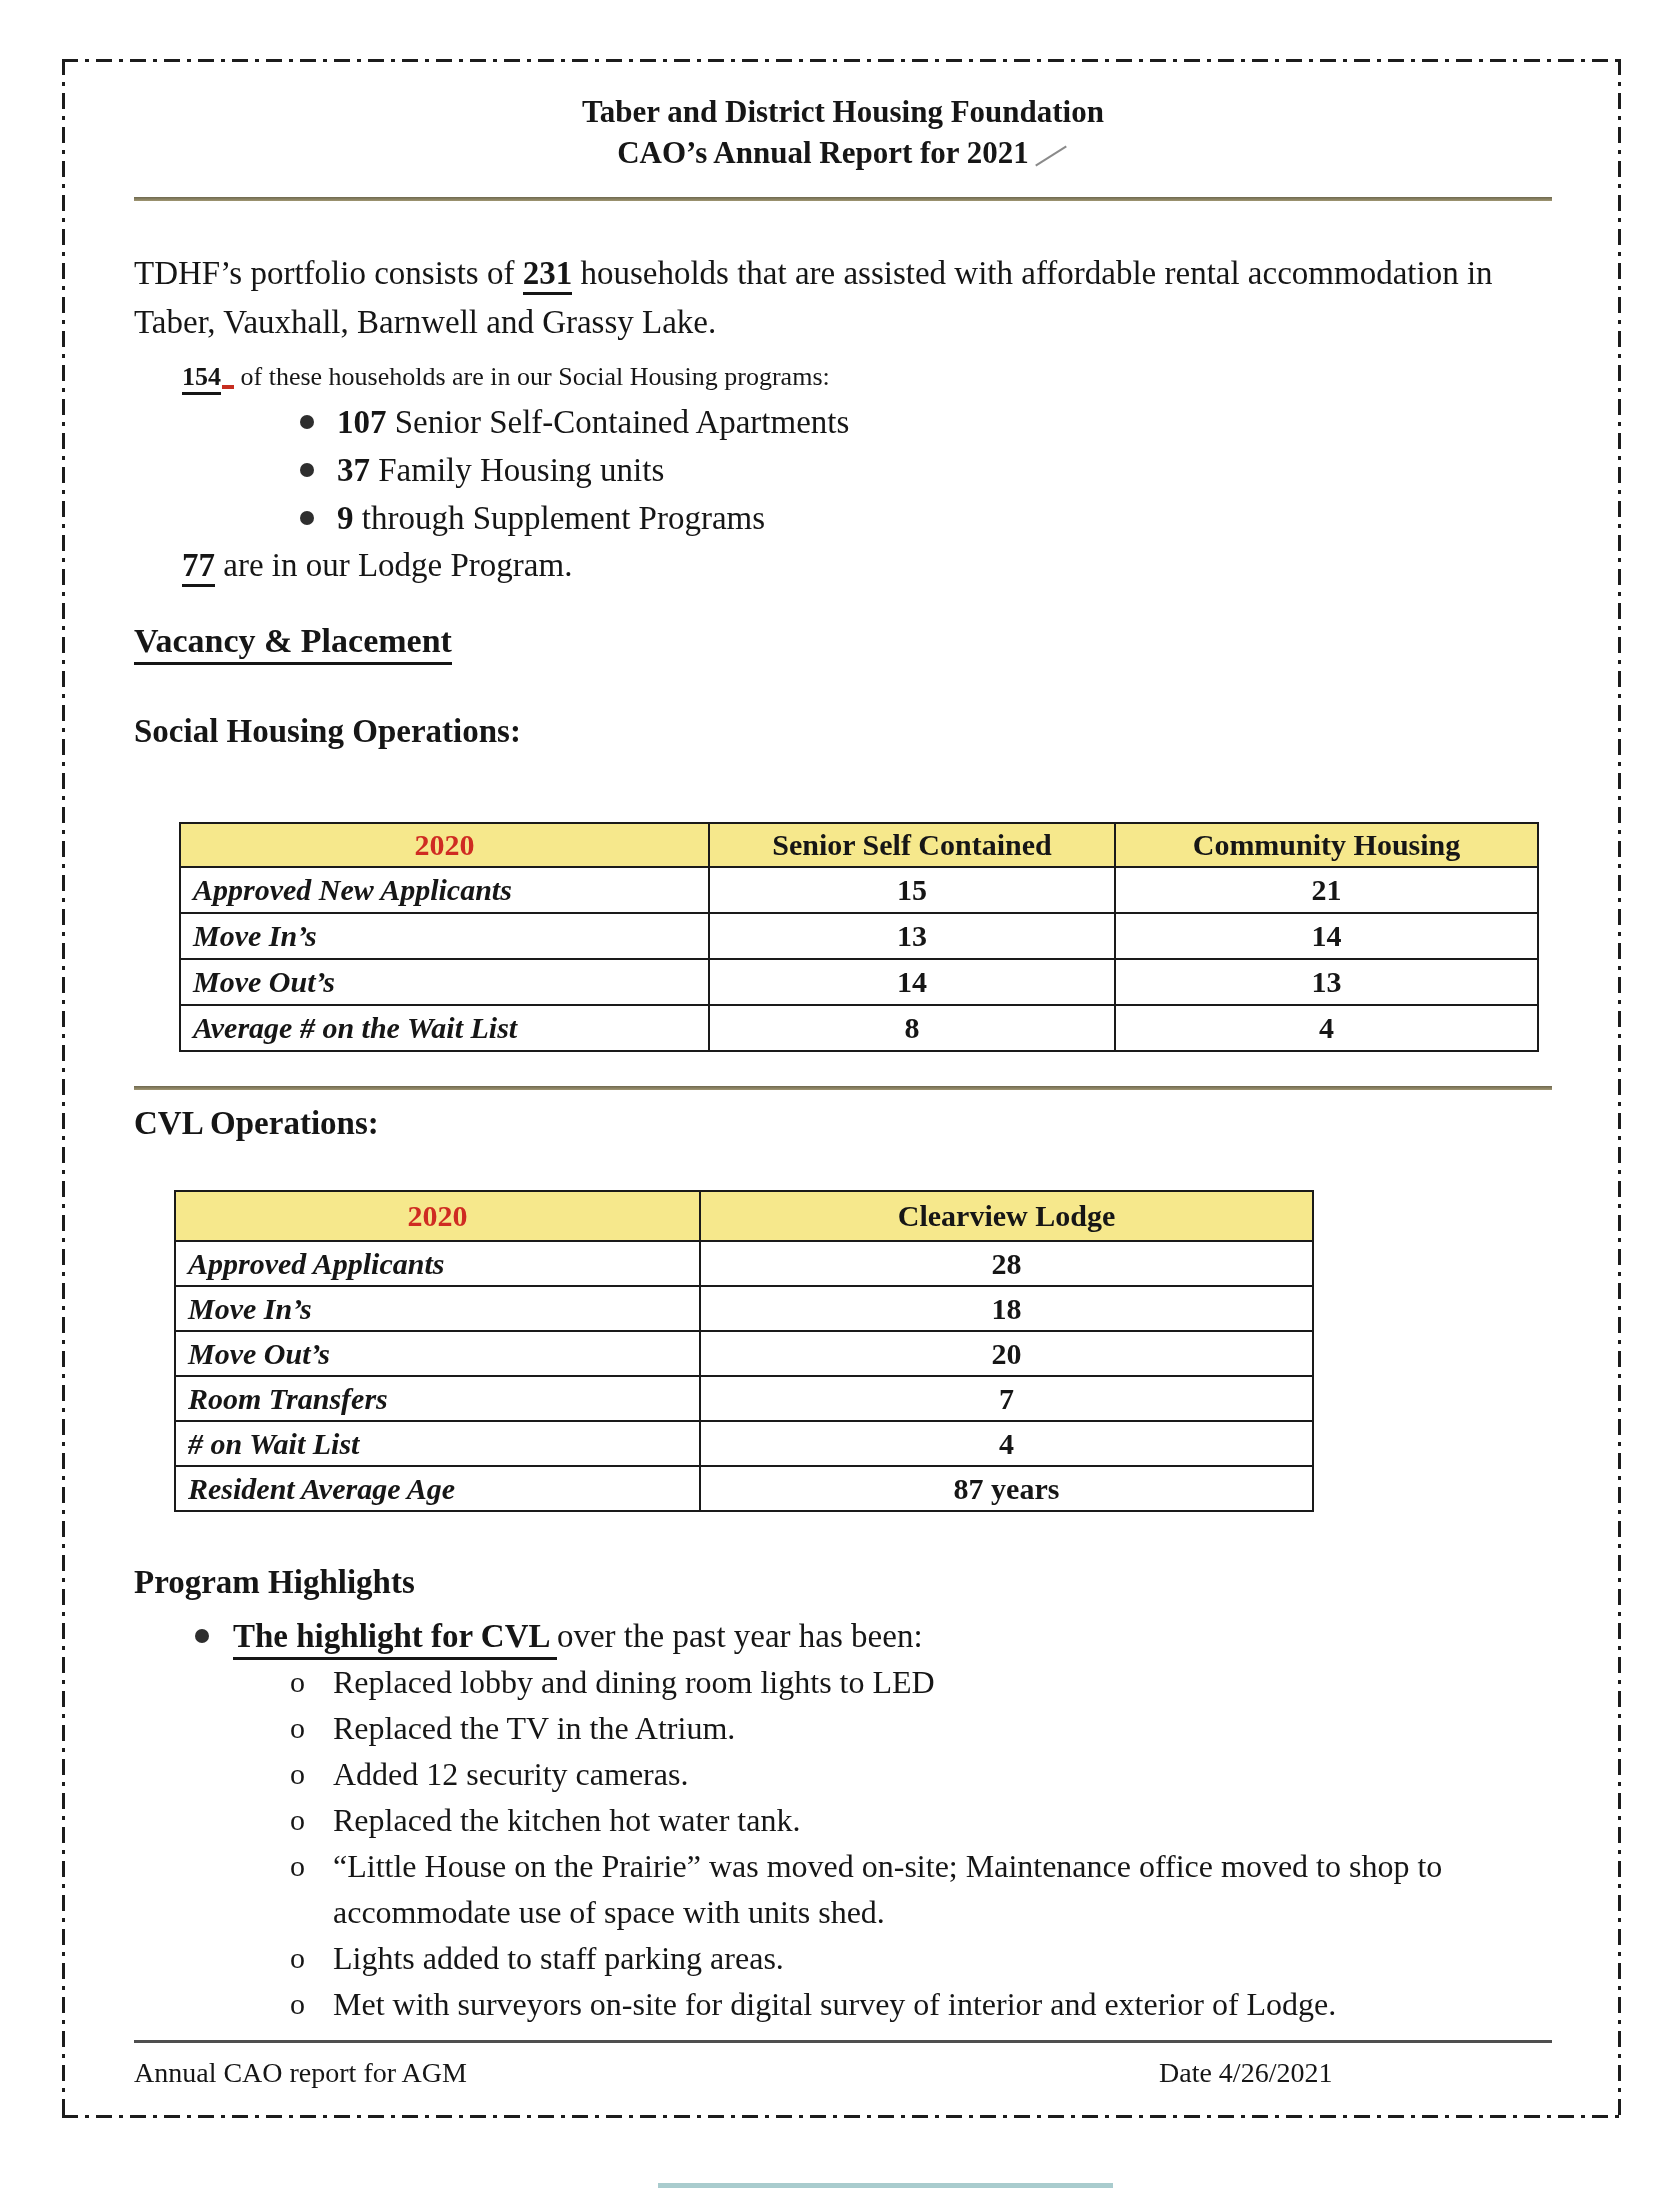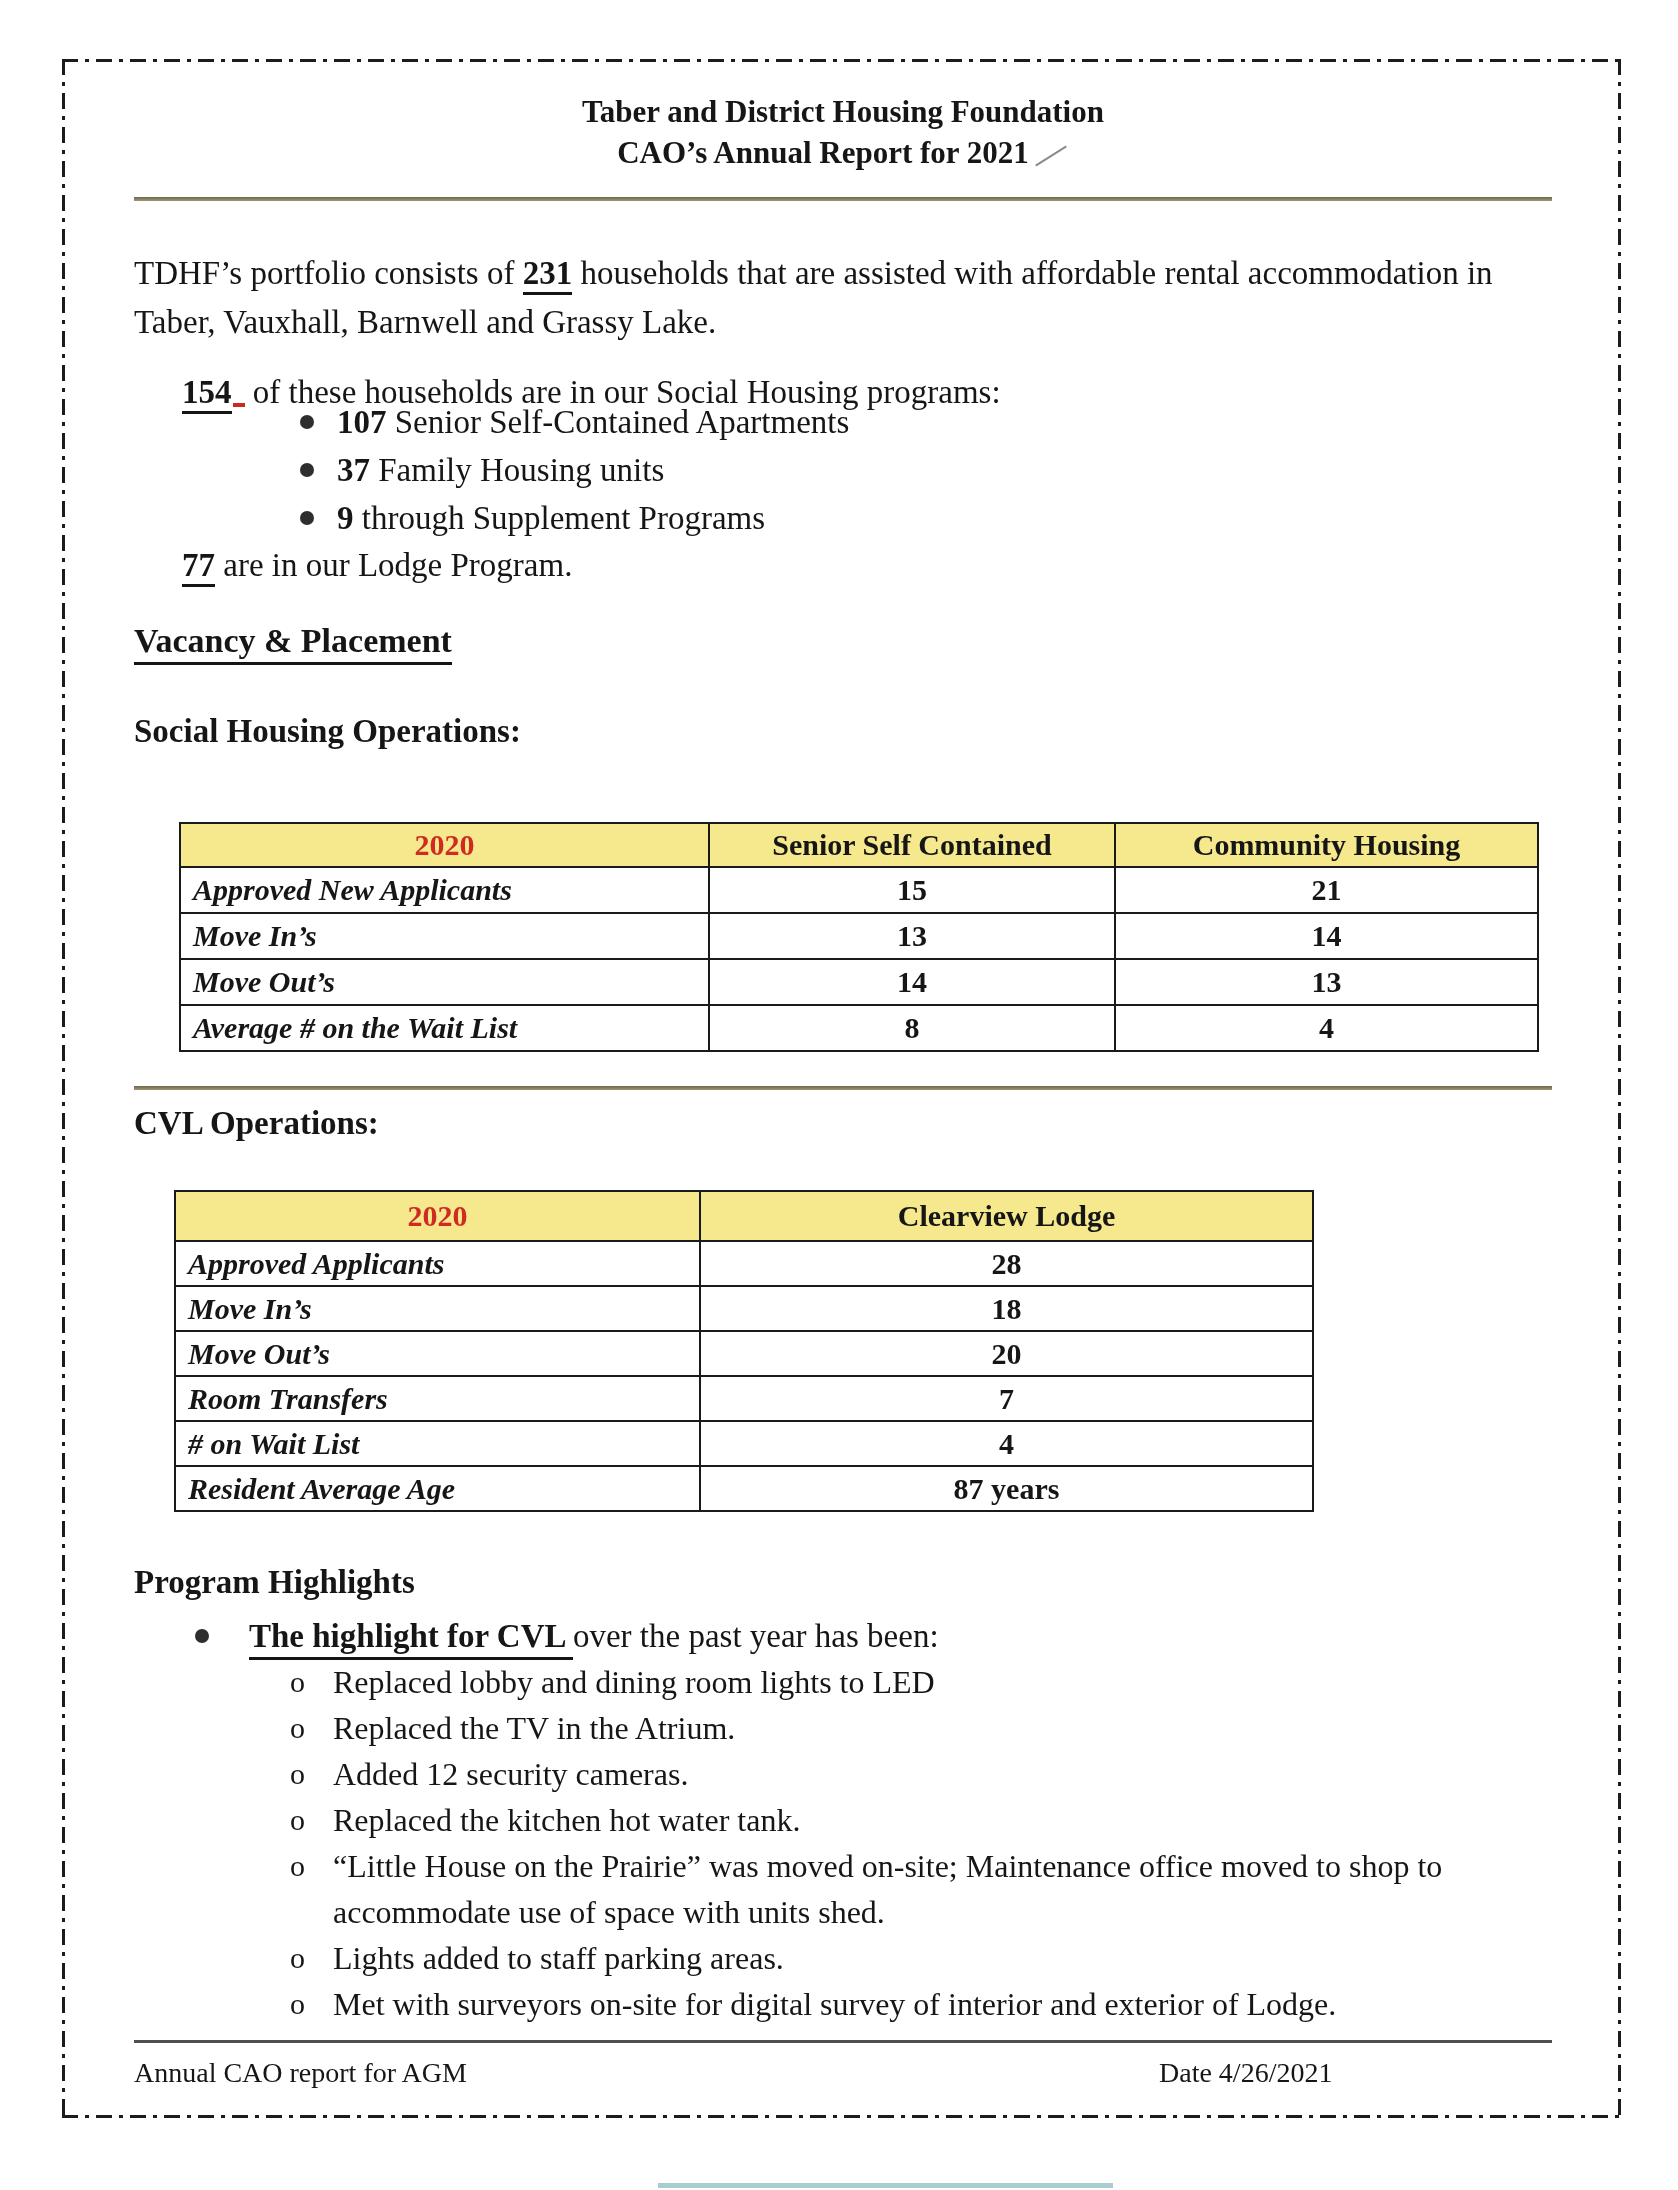--- a/index.html
+++ b/index.html
@@ -34,7 +34,7 @@
   .red-tick { display:inline-block; width:12px; height:4px; background:#c62d20;
     vertical-align:-4px; margin-left:1px; }
 
-  .para2 { top:368px; font-size:33px; line-height:49px; padding-left:48px; }
+  .para2 { top:352px; font-size:26px; line-height:49px; padding-left:48px; }
   .intro-bullets { top:398px; font-size:33px; }
   .intro-bullets .li { position:relative; padding-left:203px; line-height:48px; }
   .intro-bullets .li .dot { position:absolute; left:166px; top:17px; width:14px; height:14px;

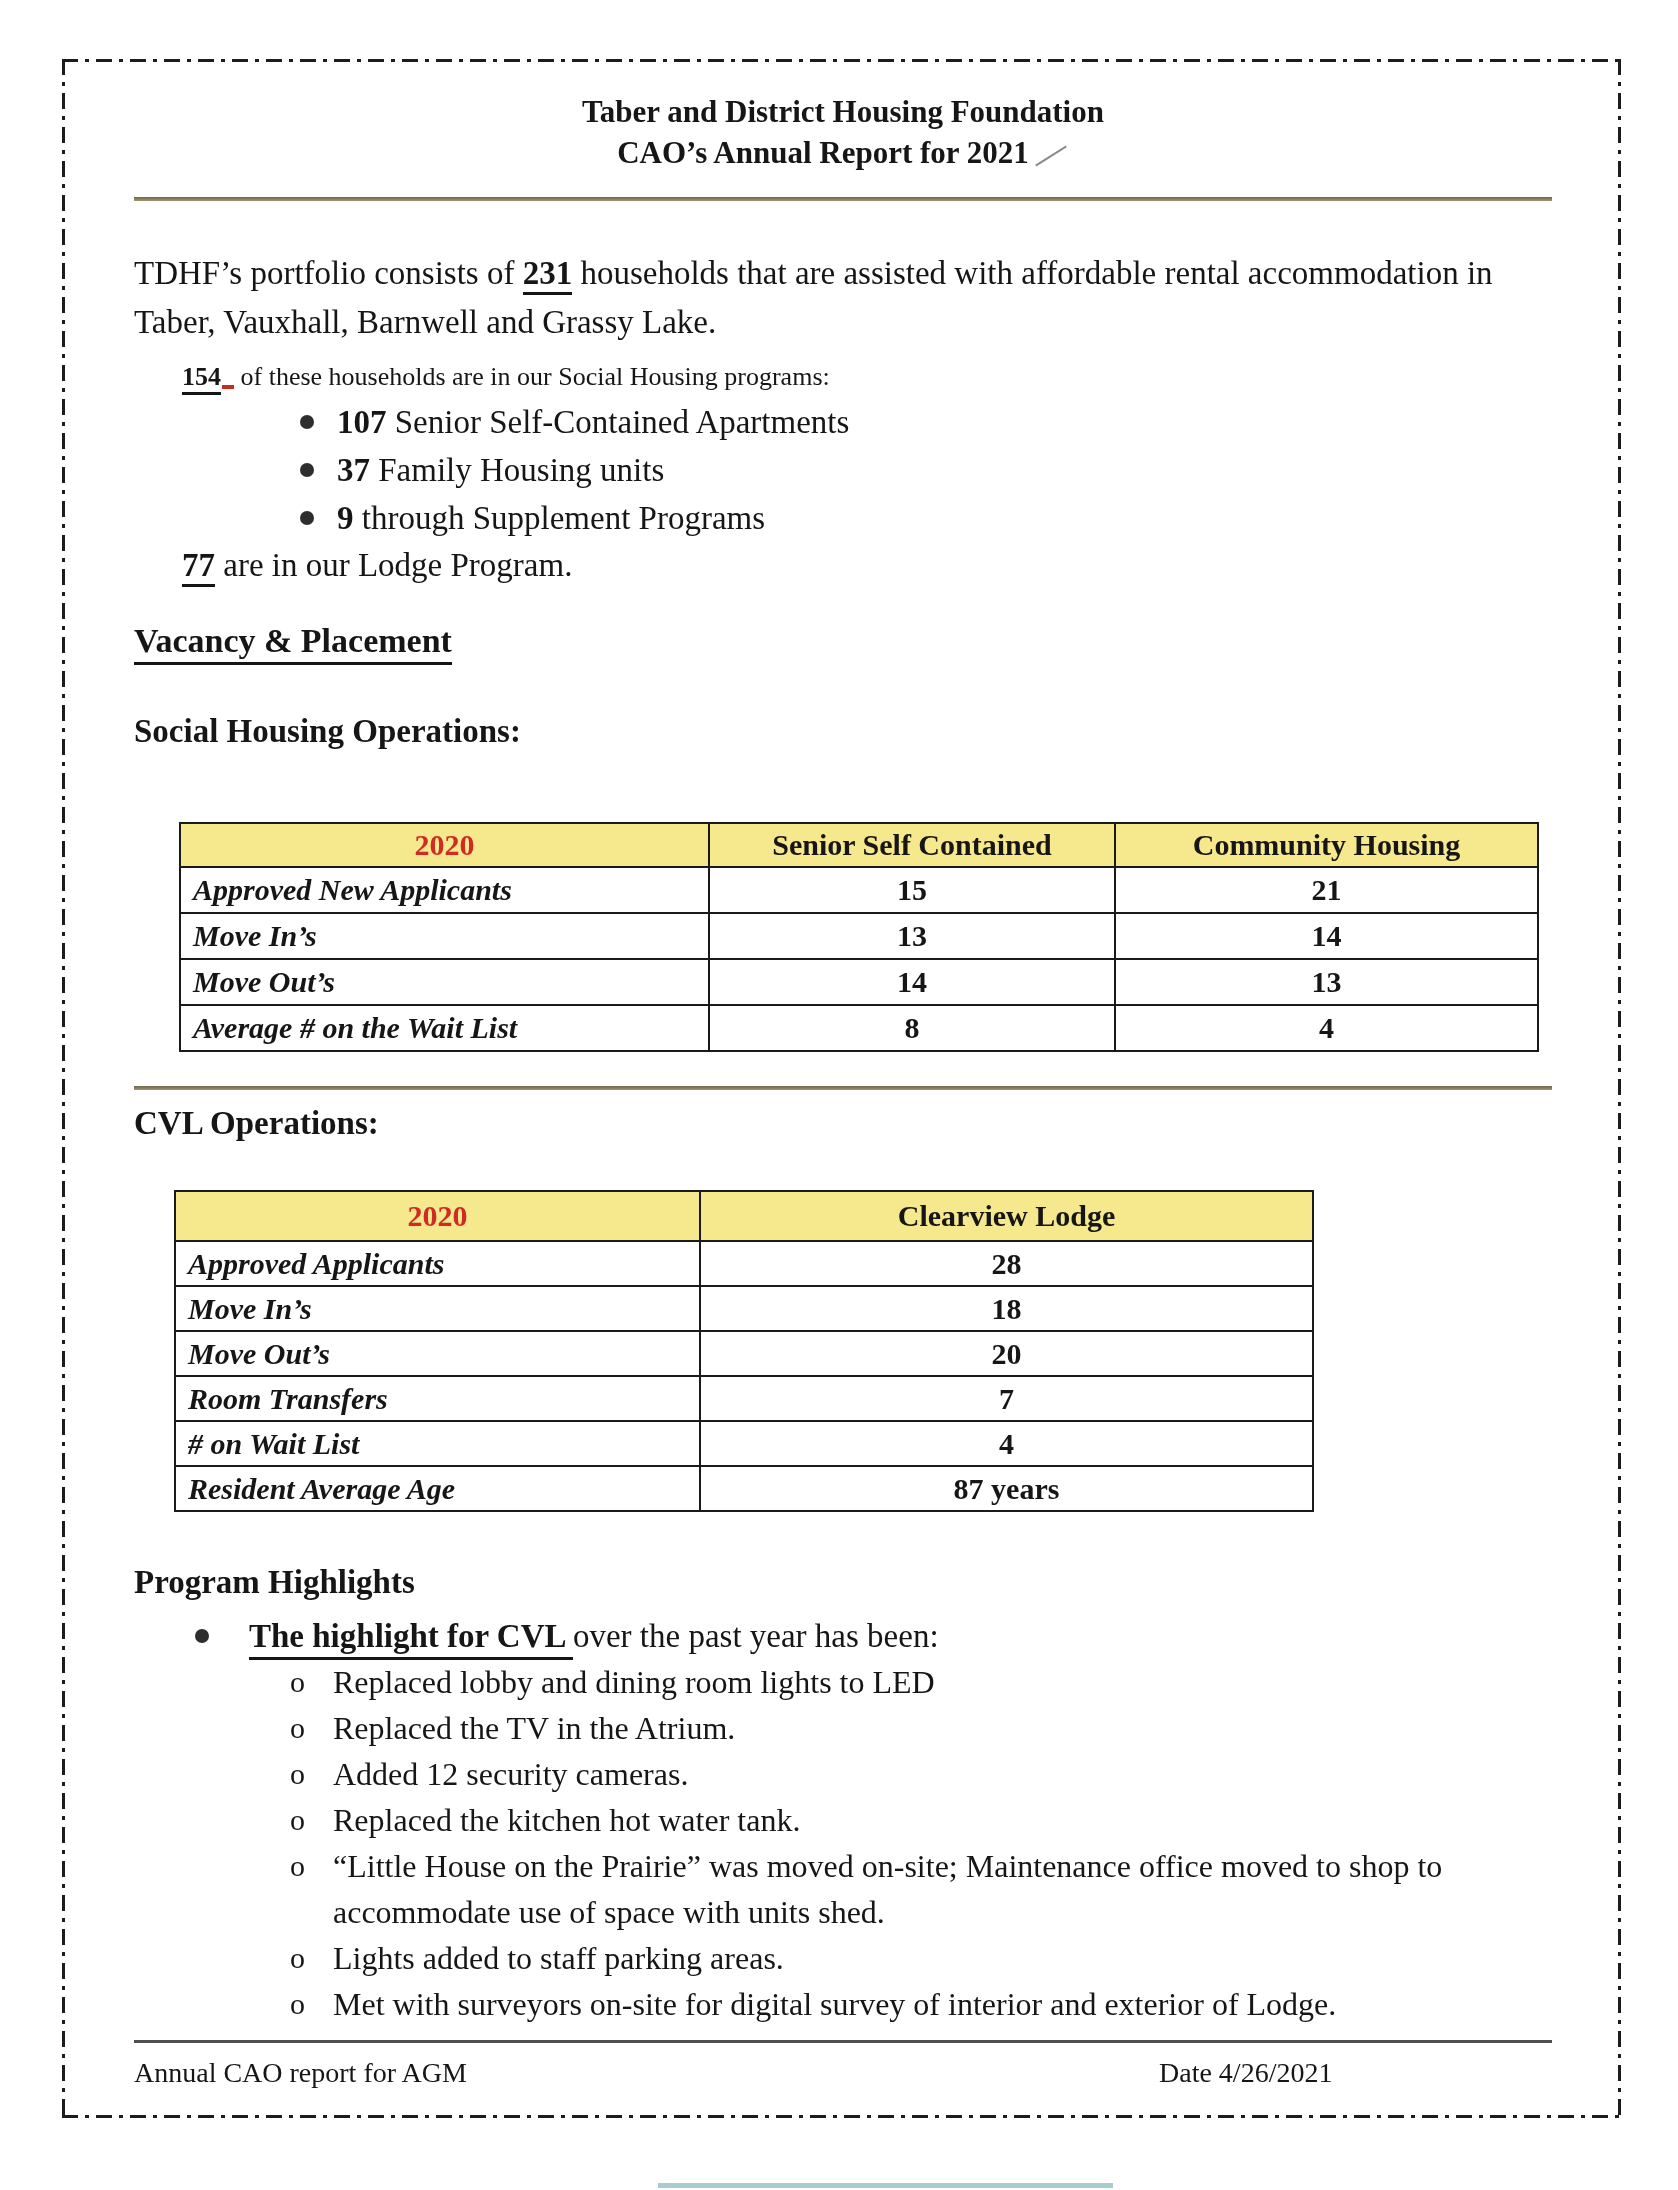--- a/index.html
+++ b/index.html
@@ -71,7 +71,7 @@
   .hl-lead .dot { position:absolute; left:61px; top:17px; width:14px; height:14px;
     border-radius:50%; background:#2e2e2e; }
   .hl-lead .text { display:block; padding-left:99px; }
-  .bu { font-weight:bold; border-bottom:3px solid #151515; padding-bottom:3px;margin-left:16px; }
+  .bu { font-weight:bold; border-bottom:3px solid #151515; padding-bottom:3px; }
 
   .hl-items { top:1659px; font-size:32px; }
   .hl-items .li { position:relative; padding-left:199px; line-height:46px; }

